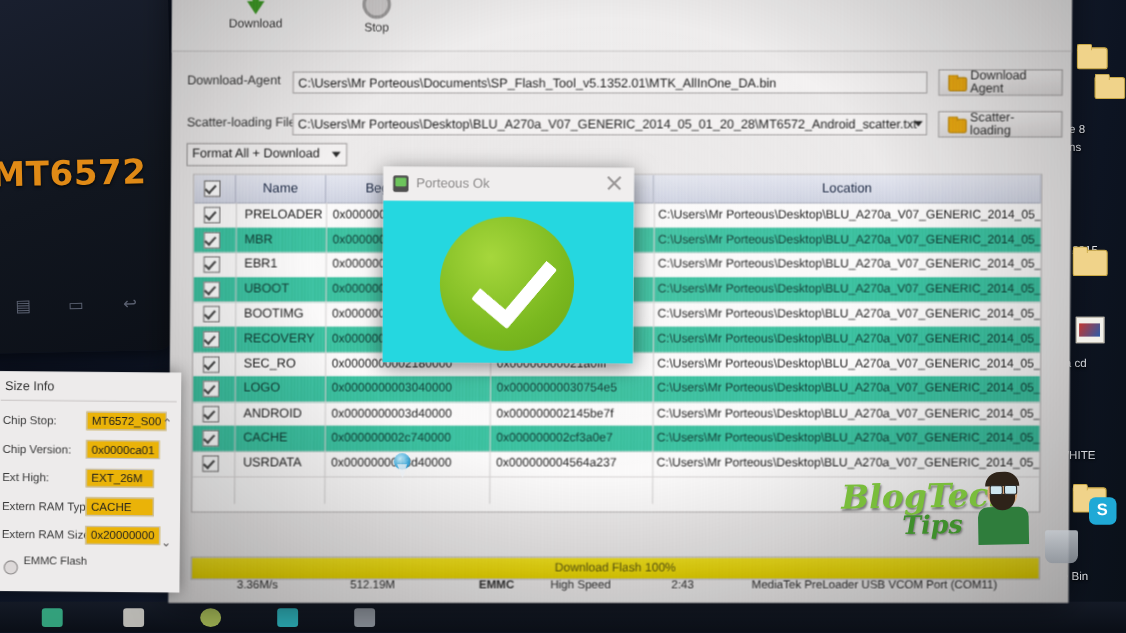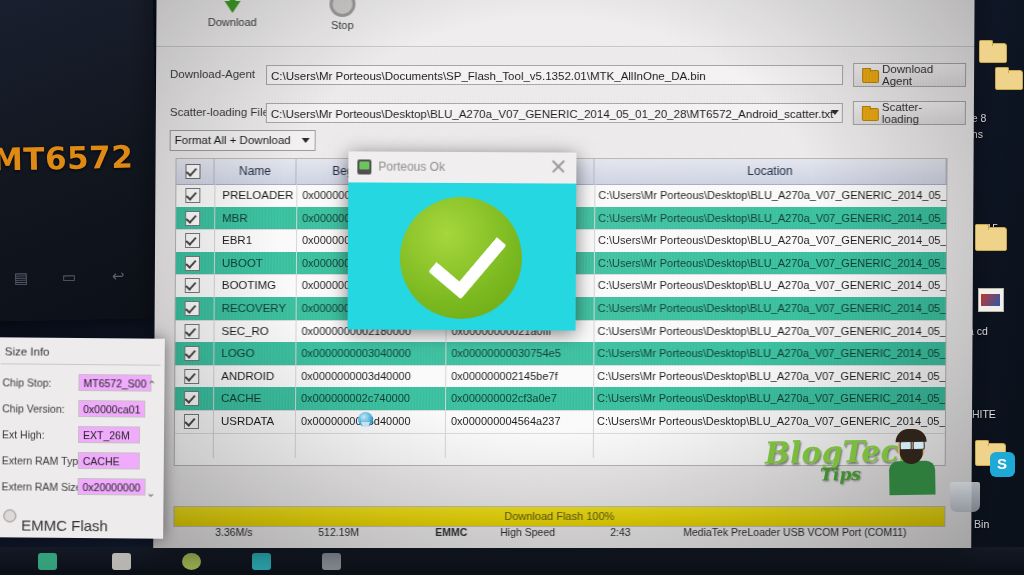--- a/index.html
+++ b/index.html
@@ -134,7 +134,7 @@
   .ci-title{position:absolute;left:10px;top:8px;font-size:11.5px;color:#333;}
   .ci-line{position:absolute;left:6px;top:26px;width:160px;height:1px;background:#cbc8c8;}
   .ci-lbl{position:absolute;font-size:10.5px;color:#3a3a3a;white-space:nowrap;}
-  .ci-val{position:absolute;font-size:10.5px;color:#1e1e1e;background:#f0abfc;border:1px solid #c4c1c1;
+  .ci-val{position:absolute;font-size:10.5px;color:#1e1e1e;background:#eab308;border:1px solid #c4c1c1;
     padding:1px 4px;white-space:nowrap;box-sizing:border-box;height:17px;line-height:14px;}
   .ci-radio{position:absolute;left:10px;top:172px;width:11px;height:11px;border-radius:50%;
     border:1px solid #8e8b8b;background:#ddd9d9;}

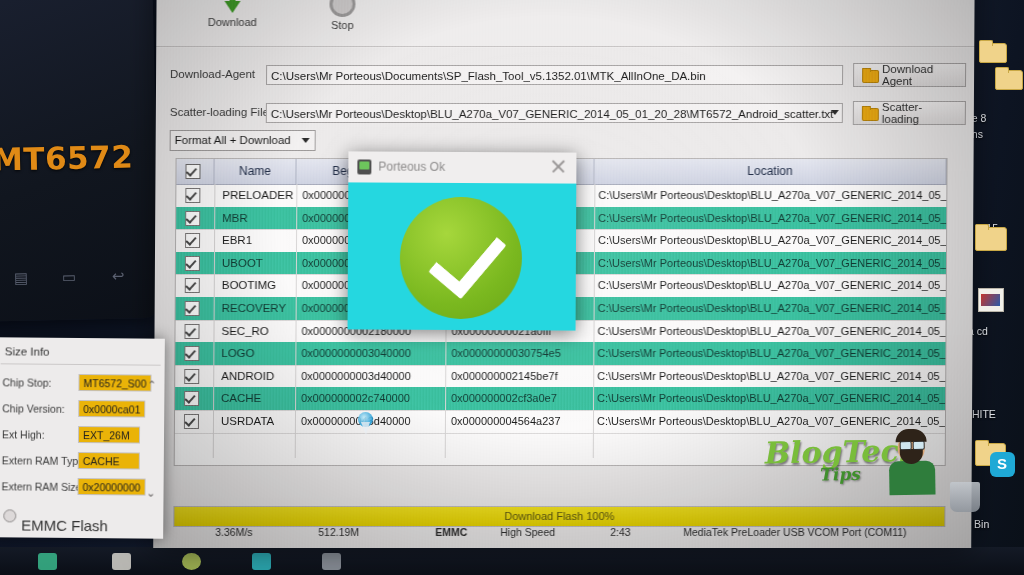--- a/index.html
+++ b/index.html
@@ -173,7 +173,7 @@
   #wm{position:absolute;left:765px;top:428px;width:175px;height:72px;z-index:50;transform:rotate(-1deg);}
   .wm-text{position:absolute;left:0;top:6px;font-size:30px;font-style:italic;font-weight:bold;
     color:#79bd3b;font-family:"DejaVu Serif",serif;text-shadow:1px 2px 2px rgba(0,0,0,.45);}
-  .wm-sub{position:absolute;left:55px;top:36px;font-size:17px;font-style:italic;font-weight:bold;
+  .wm-sub{position:absolute;left:55px;top:36px;font-size:23px;font-style:italic;font-weight:bold;
     color:#3f8f2c;font-family:"DejaVu Serif",serif;text-shadow:1px 1px 2px rgba(0,0,0,.4);}
   .wm-av{position:absolute;right:2px;top:0px;width:52px;height:68px;}
   .wm-av .head{position:absolute;left:12px;top:6px;width:27px;height:29px;border-radius:50% 50% 45% 45%;background:#d9a679;}

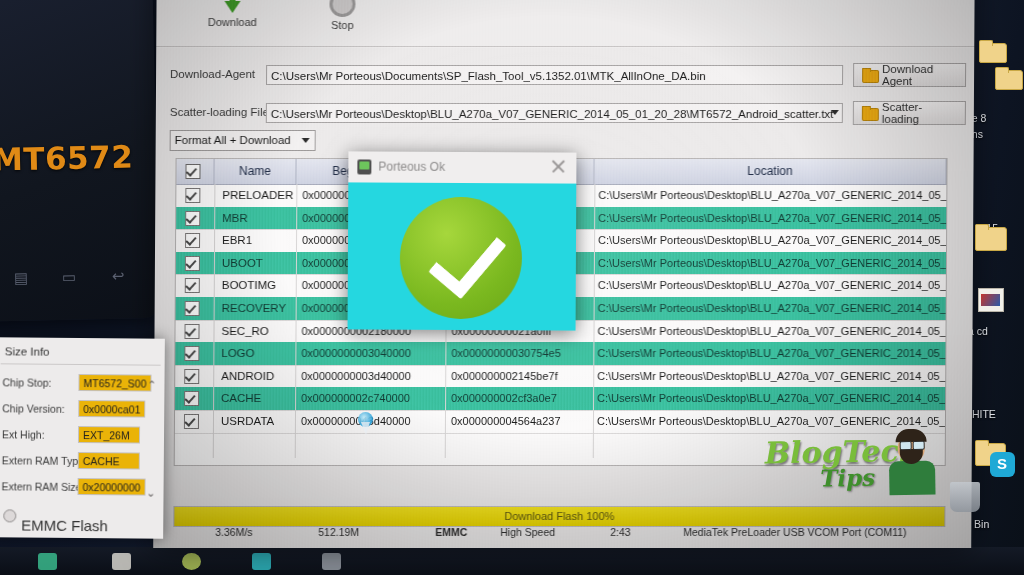--- a/index.html
+++ b/index.html
@@ -138,7 +138,7 @@
     padding:1px 4px;white-space:nowrap;box-sizing:border-box;height:17px;line-height:14px;}
   .ci-radio{position:absolute;left:10px;top:172px;width:11px;height:11px;border-radius:50%;
     border:1px solid #8e8b8b;background:#ddd9d9;}
-  .ci-radio-lbl{position:absolute;left:28px;top:179px;font-size:15px;color:#333;}
+  .ci-radio-lbl{position:absolute;left:28px;top:167px;font-size:10px;color:#333;}
   .ci-scroll-up,.ci-scroll-dn{position:absolute;right:8px;font-size:11px;color:#5a5757;}
 
   

